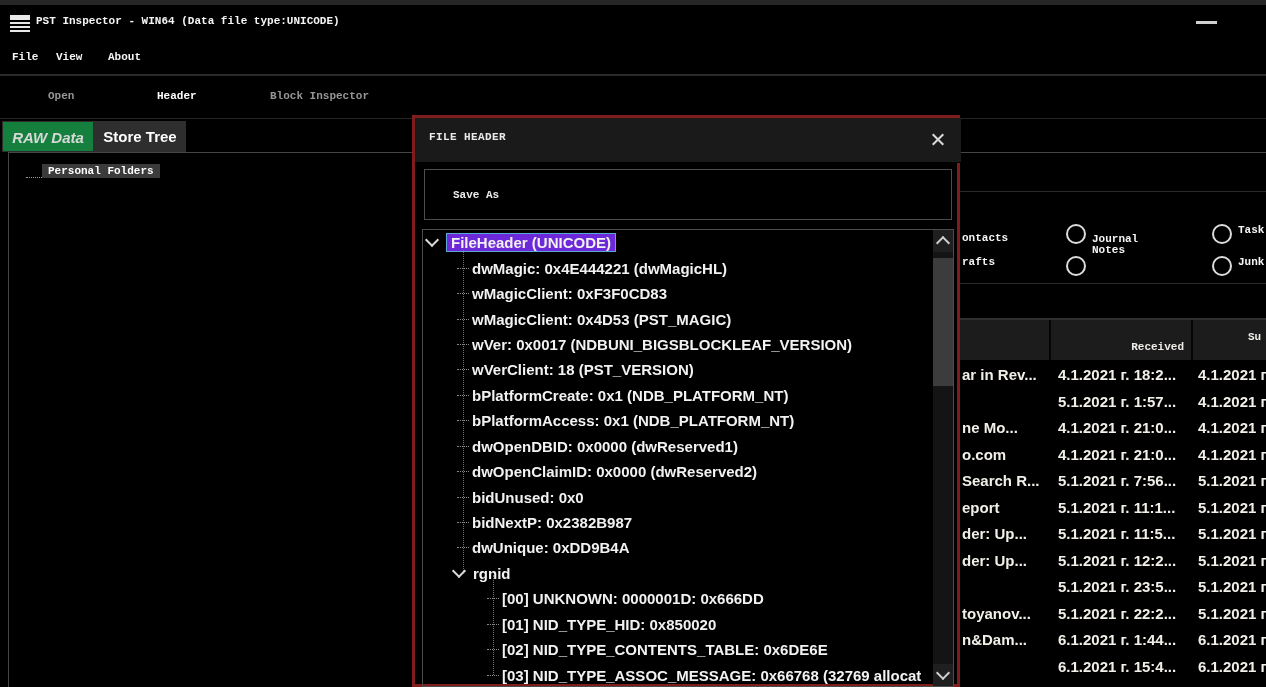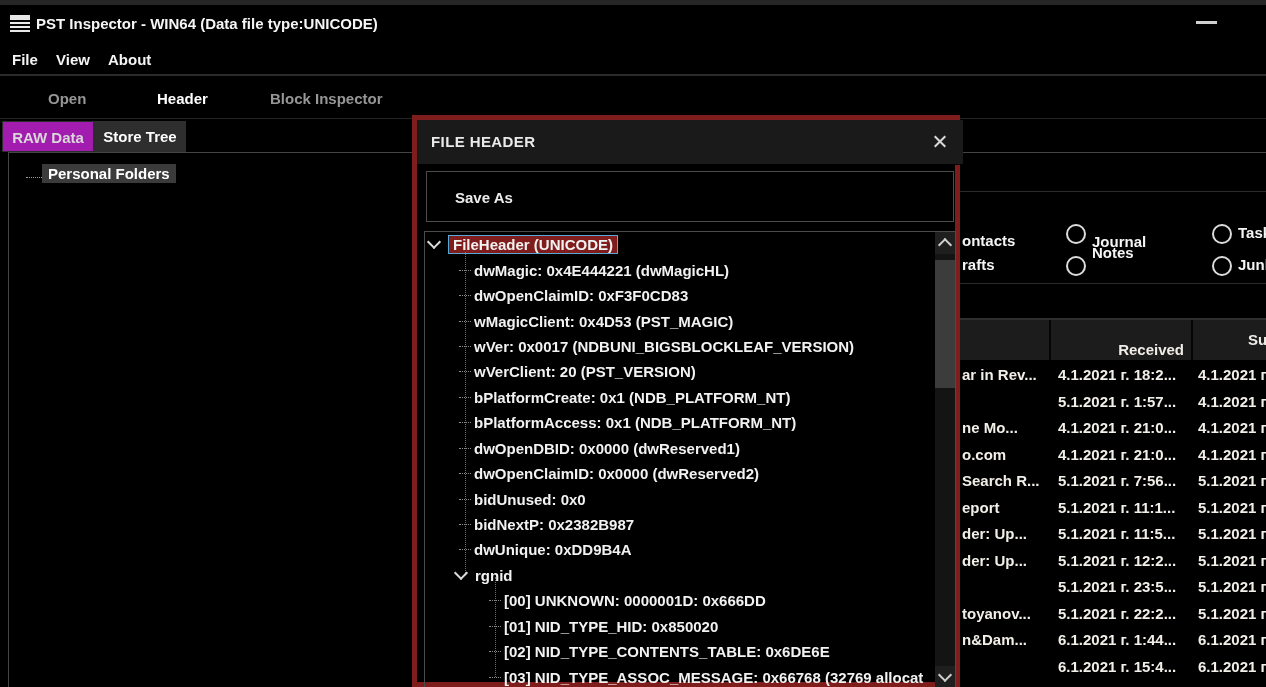--- a/index.html
+++ b/index.html
@@ -6,7 +6,7 @@
   body{position:relative;width:1266px;height:687px;overflow:hidden;
        font-family:"Liberation Sans",sans-serif;color:#f0f0f0;}
   .abs{position:absolute;}
-  .txt{font-size:15px;font-weight:600;white-space:nowrap;}
+  .txt{font-size:11px;font-weight:600;white-space:nowrap;font-family:Liberation Mono, monospace;}
   .dim{color:#969696;}
   
   .topstrip{left:0;top:0;width:1266px;height:5px;background:#262626;}

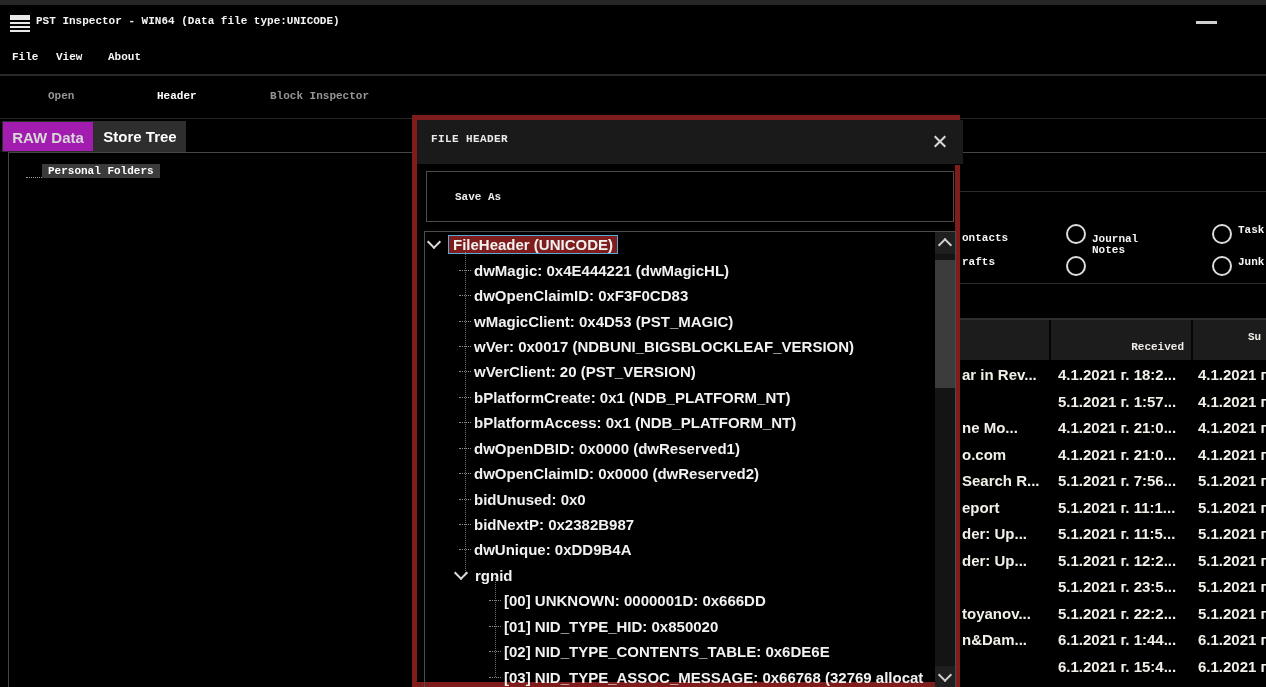--- a/index.html
+++ b/index.html
@@ -18,7 +18,7 @@
   .toolbtn{top:90px;margin-left:8px;}
   
   .tab{top:121px;height:31px;line-height:31px;text-align:center;font-size:15px;font-weight:600;box-sizing:border-box;}
-  .tab.raw{left:2px;width:92px;background:#a21caf;border:1px solid #2c2c2c;color:#d8d8d8;}
+  .tab.raw{left:2px;width:92px;background:#15803d;border:1px solid #2c2c2c;color:#d8d8d8;font-style:italic;}
   .tab.sel{left:94px;width:92px;background:#2e2e2e;color:#fff;}
   
   .panel{left:8px;top:152px;width:1257px;height:535px;border-top:1px solid #454545;border-left:1px solid #454545;}

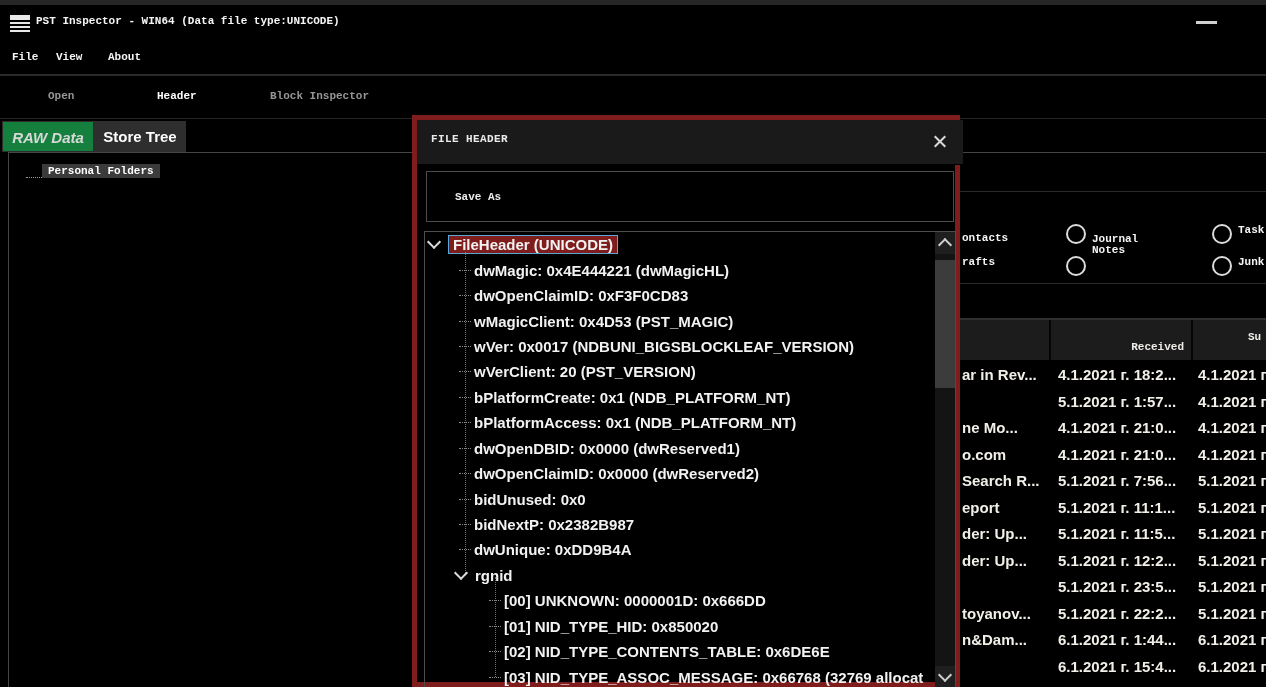--- a/index.html
+++ b/index.html
@@ -39,7 +39,7 @@
   .mc2{left:103px;}
   .mc3{left:243px;}
   
-  .dialog{left:412px;top:115px;width:548px;height:572px;background:#000;border:5px solid #7f1d1d;box-sizing:border-box;z-index:5;}
+  .dialog{left:412px;top:115px;width:548px;height:572px;background:#000;border:3px solid #7f1d1d;box-sizing:border-box;z-index:5;}
   .dtitlebar{left:0;top:0;width:546px;height:44px;background:#1a1a1a;border-bottom:1px solid #000;}
   .dtitle{left:14px;top:13px;letter-spacing:.4px;color:#eaeaea;}
   .xicon{right:16px;top:14px;width:15px;height:15px;}

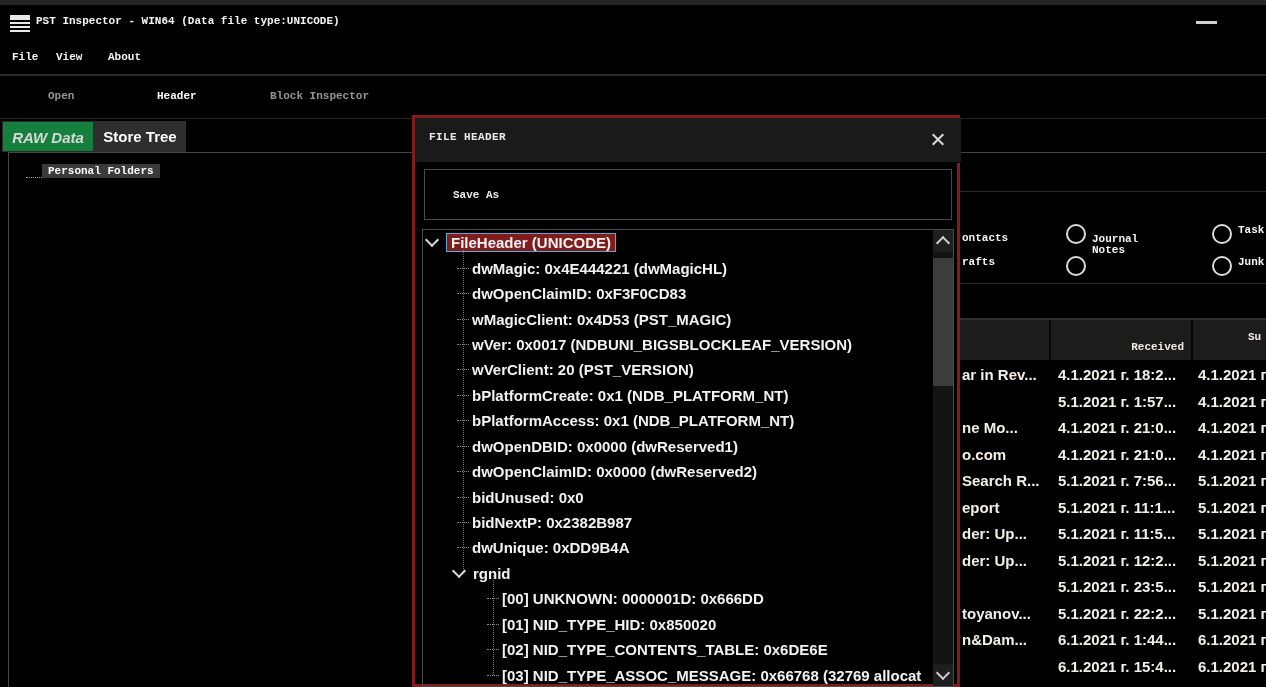--- a/index.html
+++ b/index.html
@@ -58,7 +58,7 @@
   .dots{display:inline-block;width:12px;height:0;border-top:1px dotted #8a8a8a;margin-right:3px;flex:none;}
   .t0 .nlabel{margin-left:9px;}
   .t1p .nlabel{margin-left:9px;}
-  .selnode{background:#7f1d1d;border:1px solid #5aa7d8;padding:0 4px;}
+  .selnode{background:#6d28d9;border:1px solid #5aa7d8;padding:0 4px;}
   .vguide{border-left:1px dotted #6f6f6f;width:0;}
   .sbar{right:0;top:0;width:20px;height:456px;background:#141414;}
   .sbtn{left:0;width:20px;height:22px;background:#1f1f1f;display:flex;align-items:center;justify-content:center;}

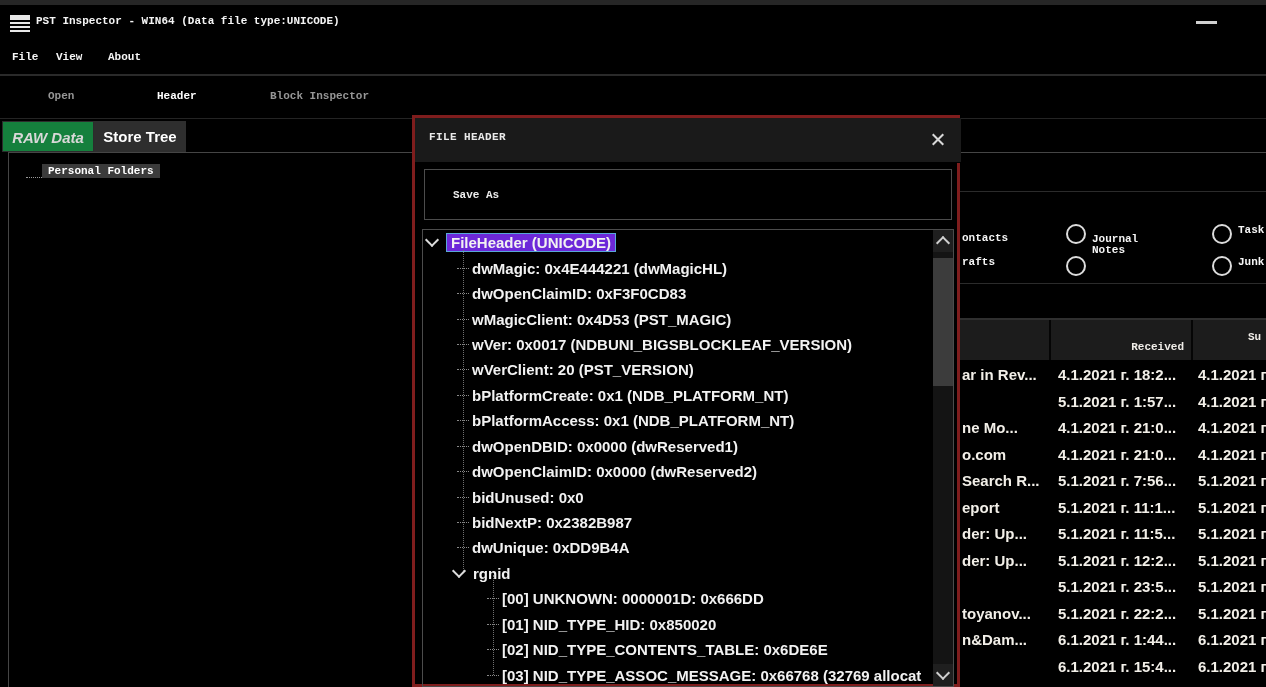--- a/index.html
+++ b/index.html
@@ -209,7 +209,7 @@
       </div>
     <div class="trow t1">
         <span class="dots"></span>
-        <span>dwOpenClaimID: 0xF3F0CD83</span>
+        <span>wMagicClient: 0xF3F0CD83</span>
       </div>
     <div class="trow t1">
         <span class="dots"></span>

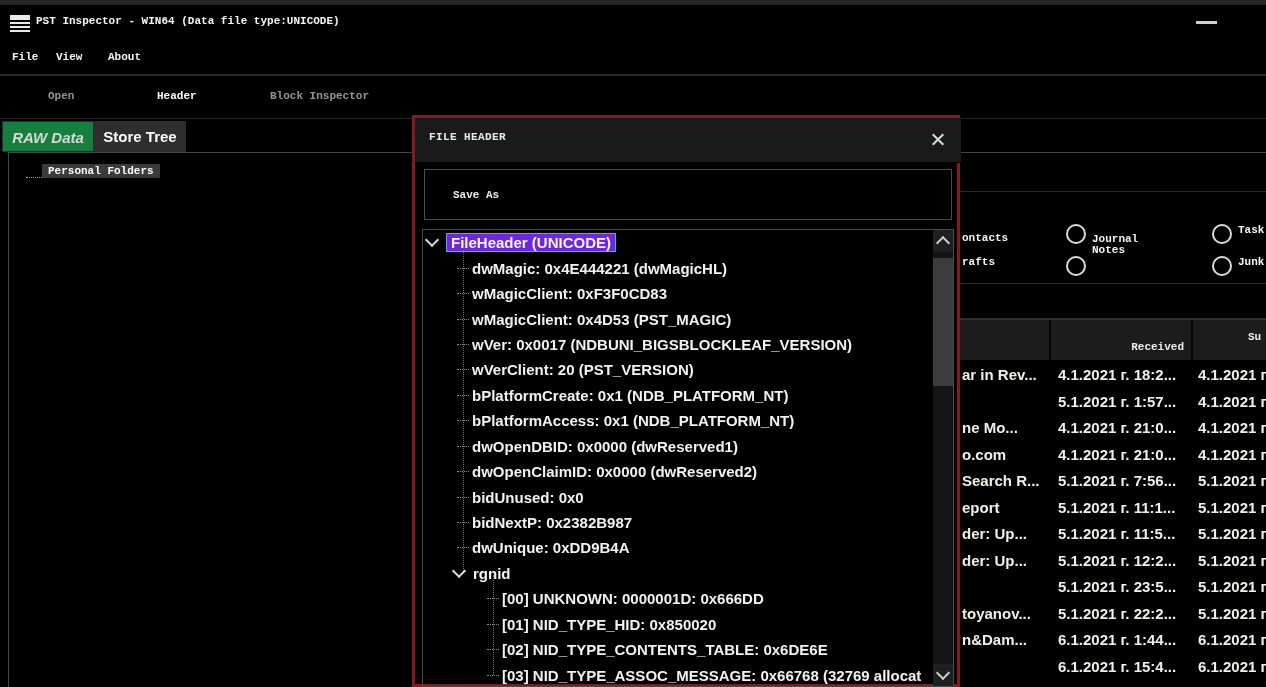--- a/index.html
+++ b/index.html
@@ -221,7 +221,7 @@
       </div>
     <div class="trow t1">
         <span class="dots"></span>
-        <span>wVerClient: 20 (PST_VERSION)</span>
+        <span>wVerClient: 18 (PST_VERSION)</span>
       </div>
     <div class="trow t1">
         <span class="dots"></span>

